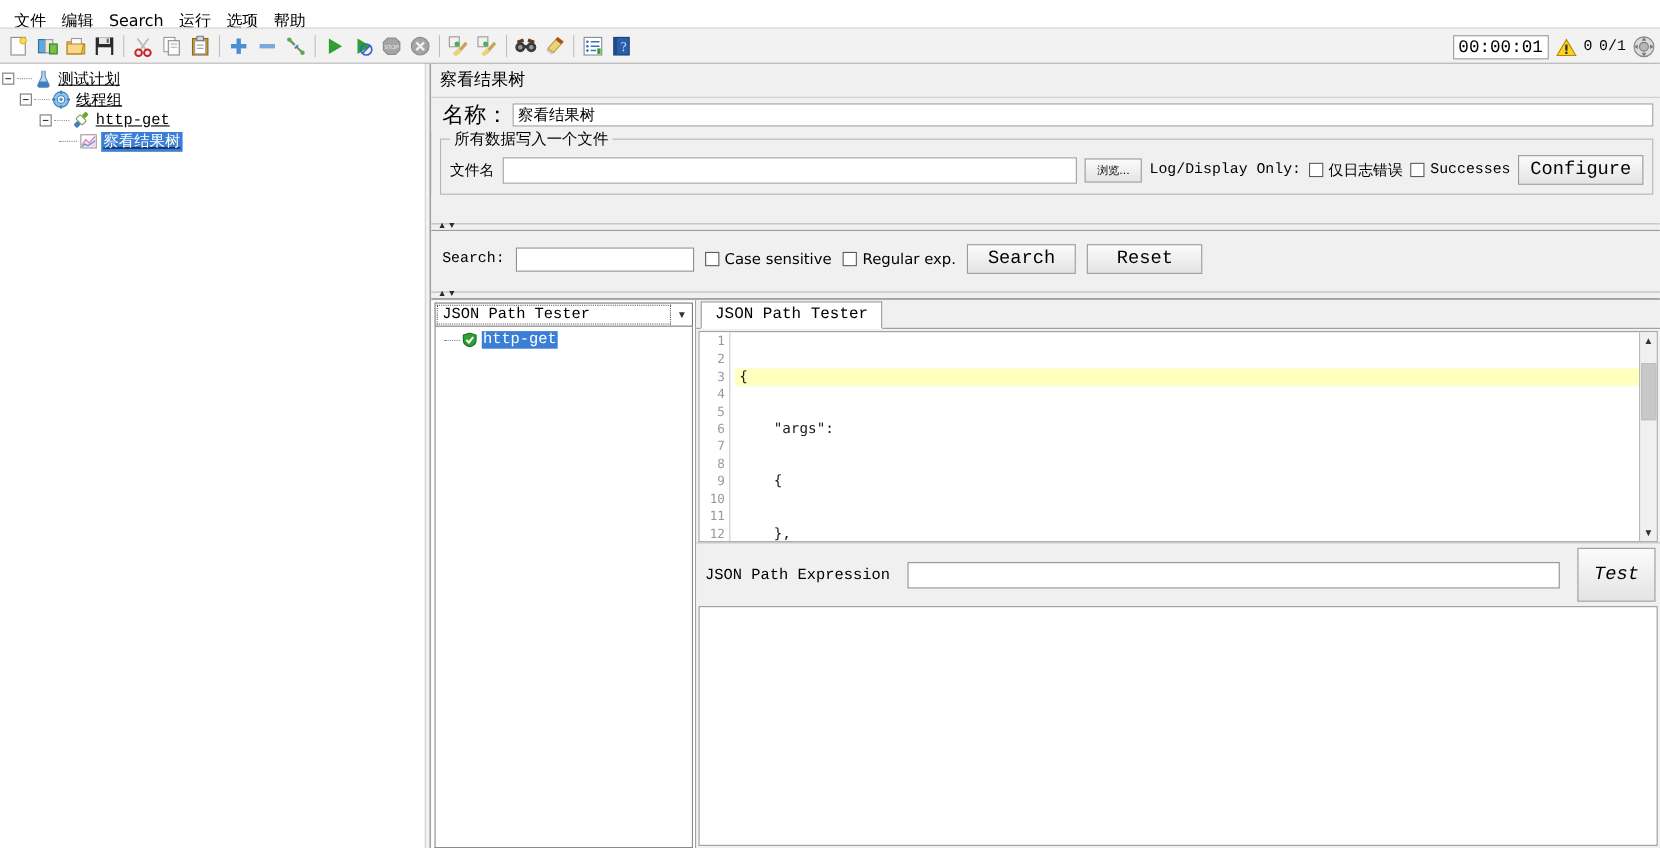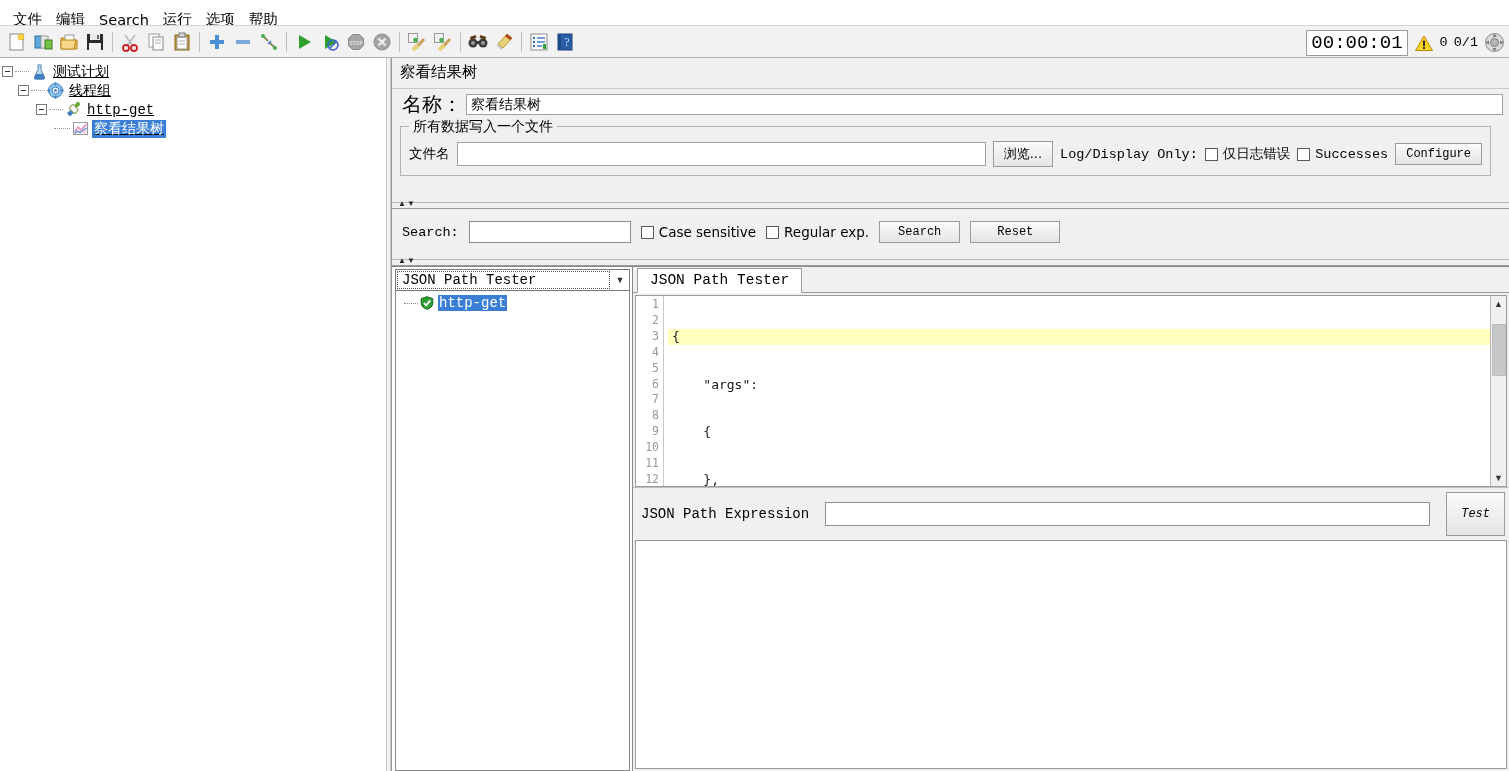--- a/index.html
+++ b/index.html
@@ -72,7 +72,7 @@
     border: 1px solid #9a9a9a;
     background: #ffffff;
     font-family: "Liberation Mono", monospace;
-    font-size: 19px;
+    font-size: 16px;
     padding: 1px 4px;
     letter-spacing: 0px;
   }

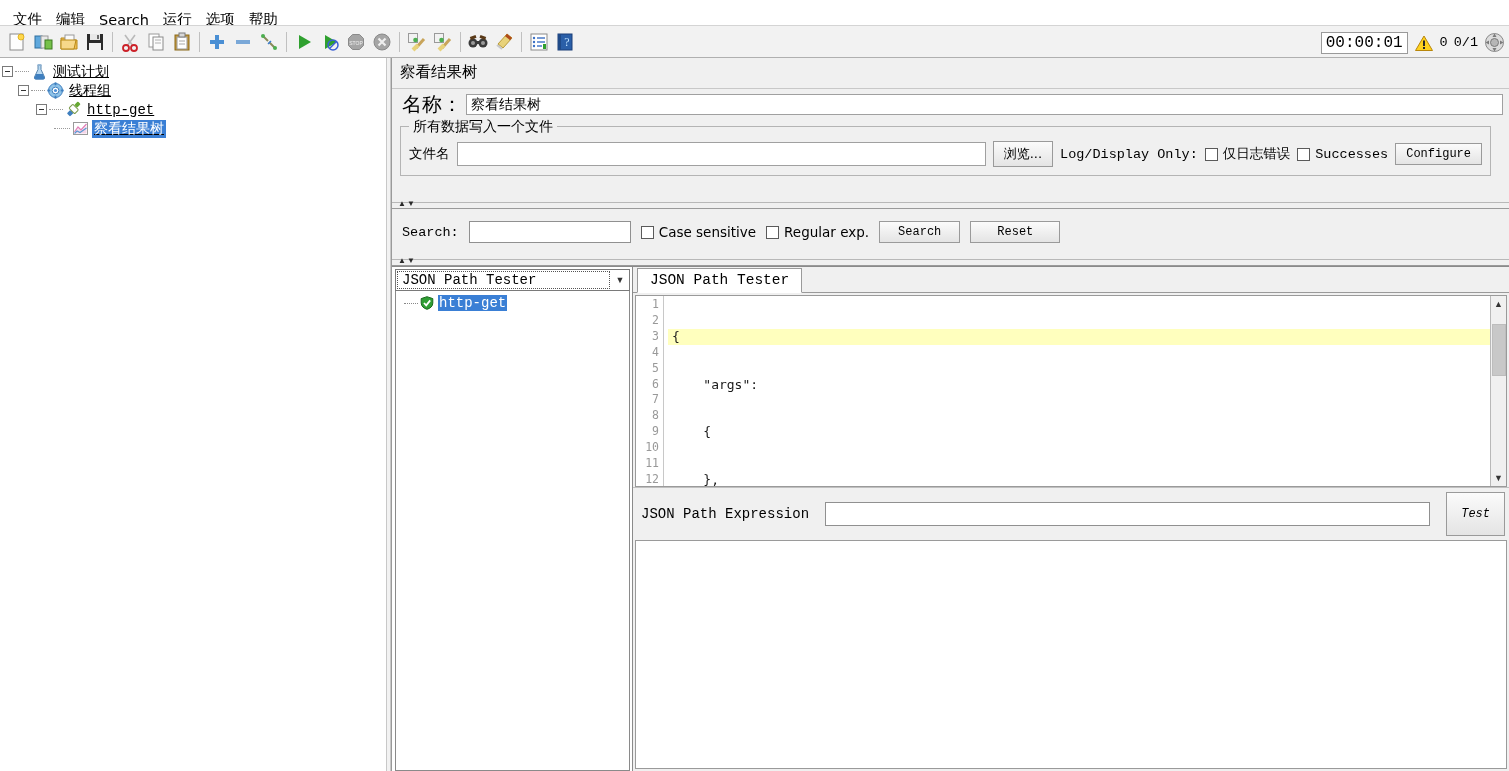--- a/index.html
+++ b/index.html
@@ -191,7 +191,7 @@
 
   
   .fs-wrap {
-    margin: 6px 18px 0 8px;
+    margin: 6px 6px 0 8px;
     border: 1px solid #b4b4b4;
     position: relative;
     padding: 14px 8px 8px 8px;

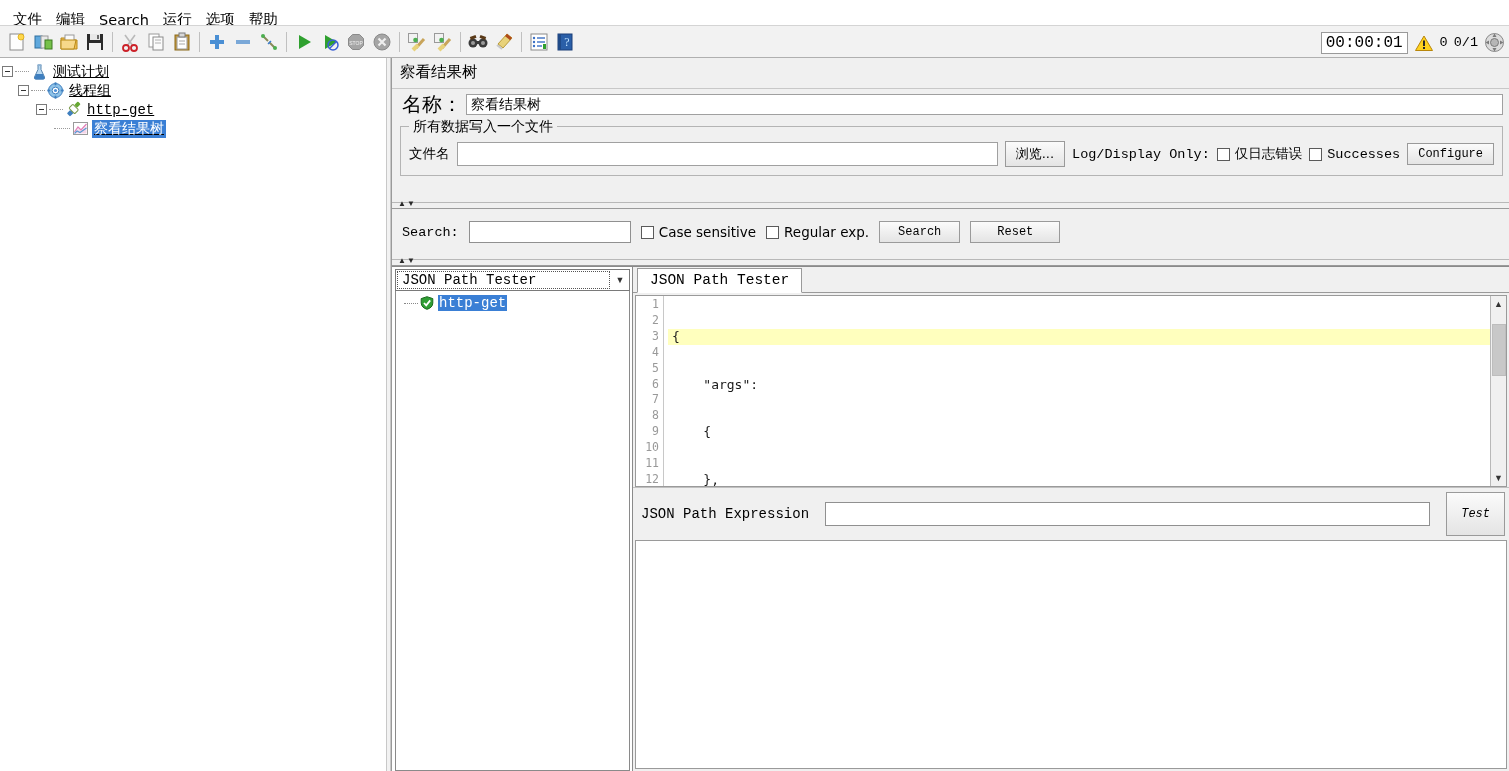--- a/index.html
+++ b/index.html
@@ -221,7 +221,7 @@
     white-space: nowrap;
     color: #000;
   }
-  .btn-cn { font-family: "DejaVu Sans", sans-serif; font-size: 13px; }
+  .btn-cn { font-family: "DejaVu Sans", sans-serif; font-size: 10px; }
   .mono-label {
     font-family: "Liberation Mono", monospace;
     font-size: 13.5px;

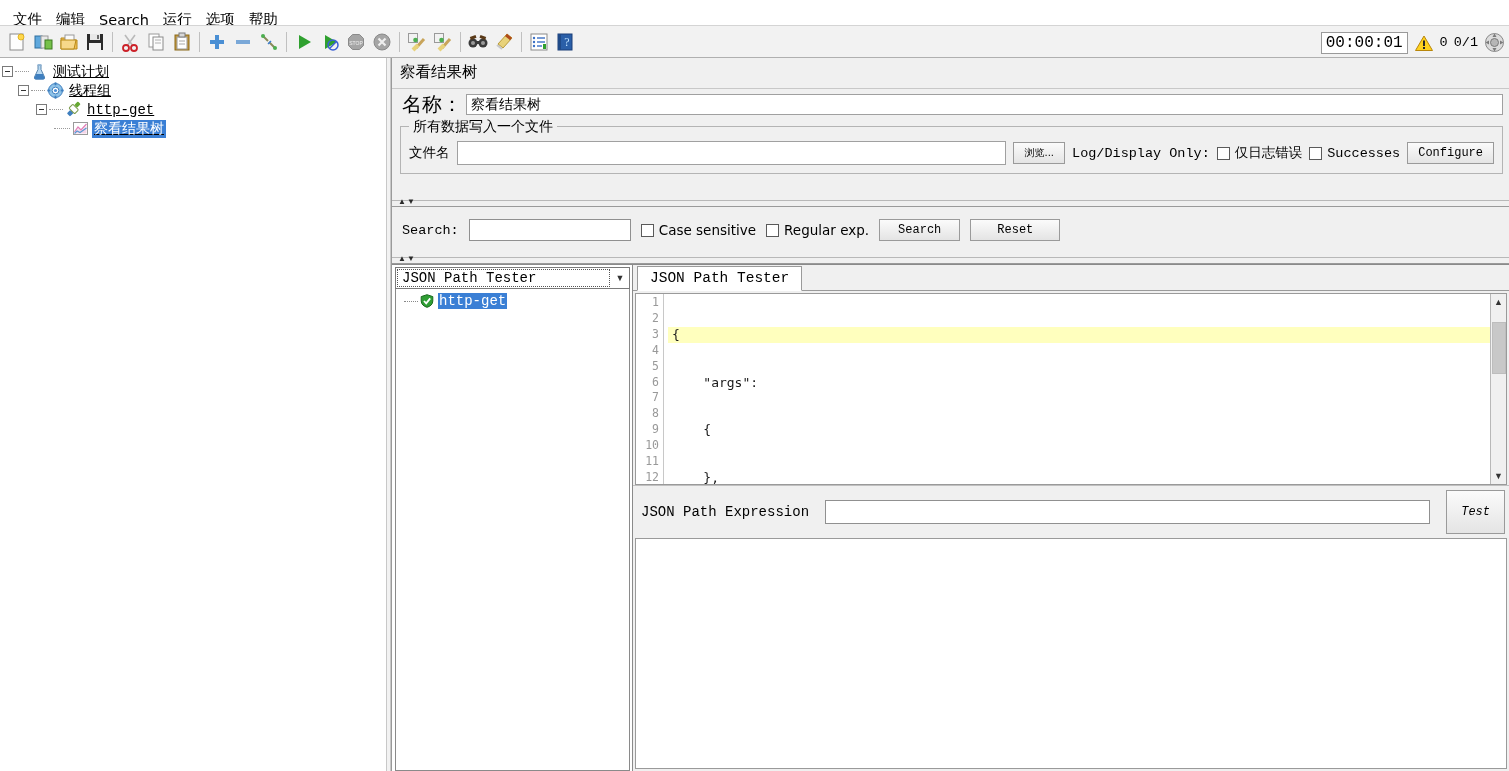--- a/index.html
+++ b/index.html
@@ -215,7 +215,7 @@
     border: 1px solid #9a9a9a;
     background: linear-gradient(#fbfbfb, #e4e4e4);
     font-family: "Liberation Mono", monospace;
-    font-size: 12px;
+    font-size: 17px;
     padding: 3px 10px;
     cursor: default;
     white-space: nowrap;

